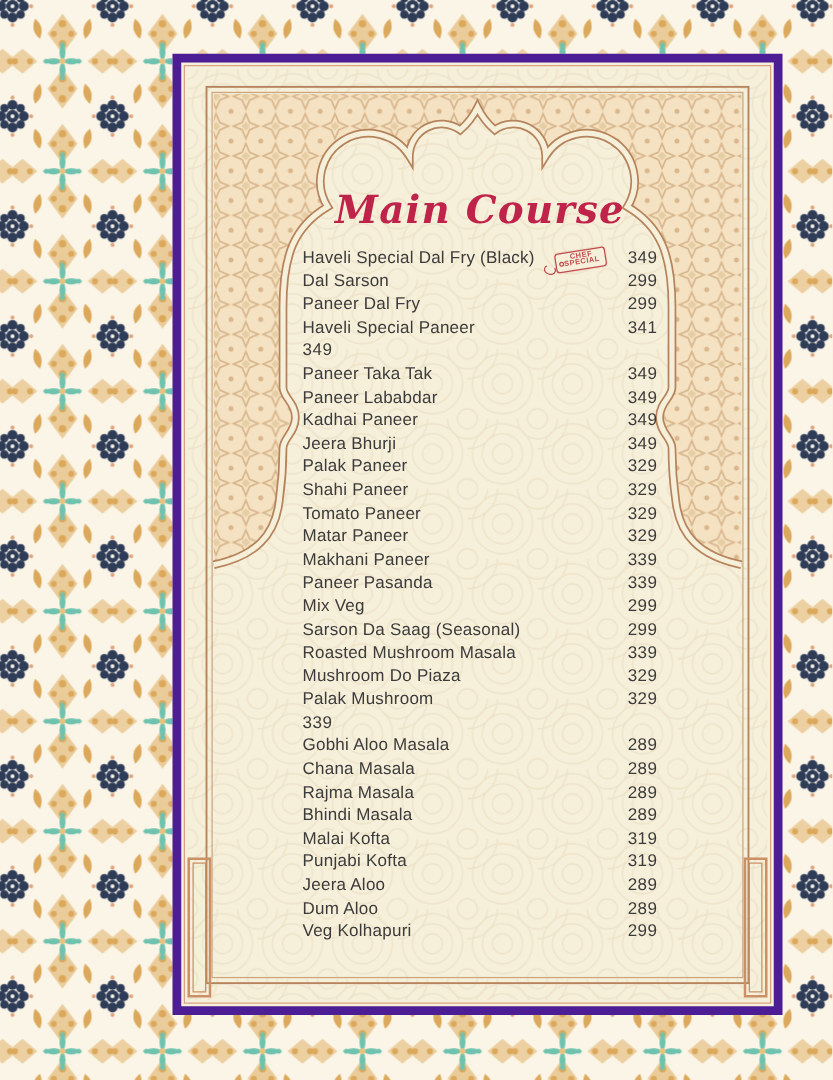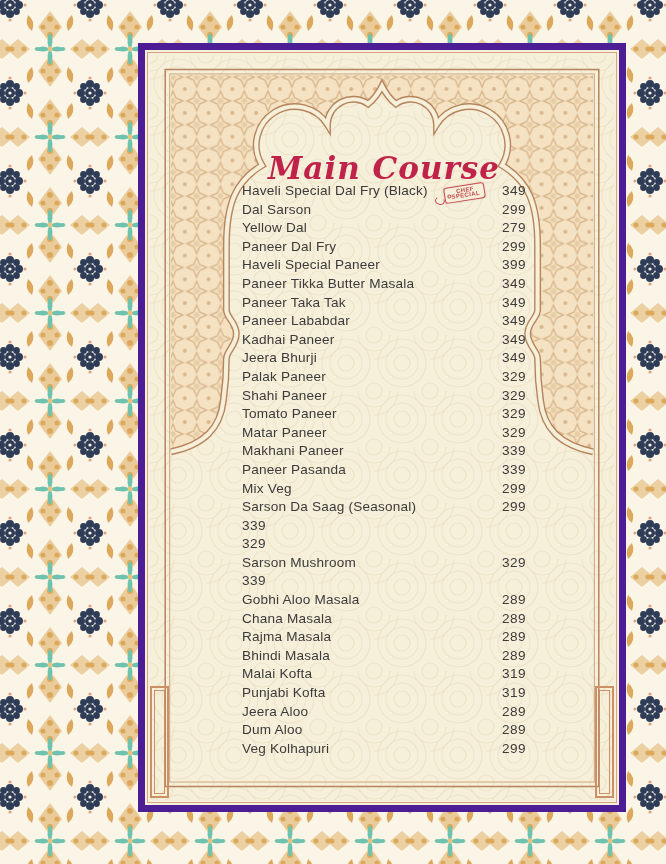--- a/index.html
+++ b/index.html
@@ -41,7 +41,7 @@
     font-size:31px;letter-spacing:1px;
     color:#c02349;
   }
-  .items{position:absolute;left:0;top:132px;width:100%;}
+  .items{position:absolute;left:0;top:147px;width:100%;}
   .row{
     display:flex;justify-content:space-between;align-items:baseline;
     height:18.6px;line-height:18.6px;

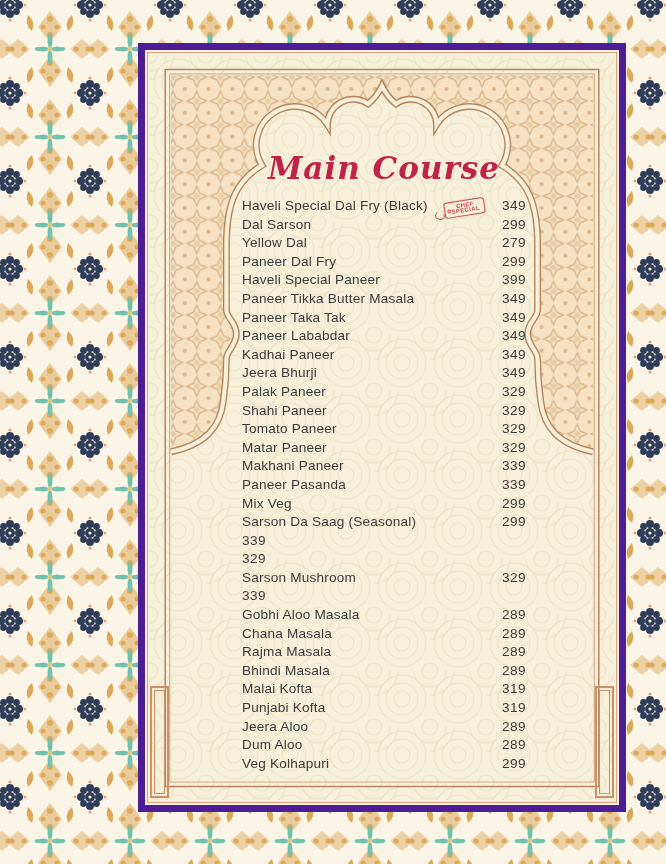--- a/index.html
+++ b/index.html
@@ -263,10 +263,6 @@
     <span class="price">299</span>
   </div>
 
-  <div class="row">
-    <span class="dish"><span class="dish-text">Yellow Dal</span></span>
-    <span class="price">279</span>
-  </div>
 
   <div class="row">
     <span class="dish"><span class="dish-text">Paneer Dal Fry</span></span>

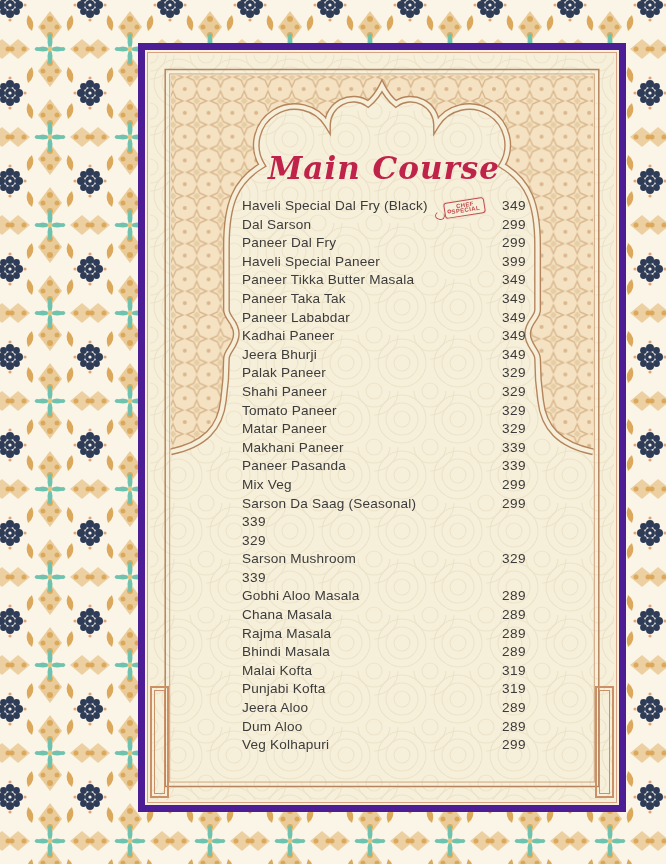--- a/index.html
+++ b/index.html
@@ -271,7 +271,7 @@
 
   <div class="row">
     <span class="dish"><span class="dish-text">Haveli Special Paneer</span></span>
-    <span class="price">399</span>
+    <span class="price">341</span>
   </div>
 
   <div class="row">

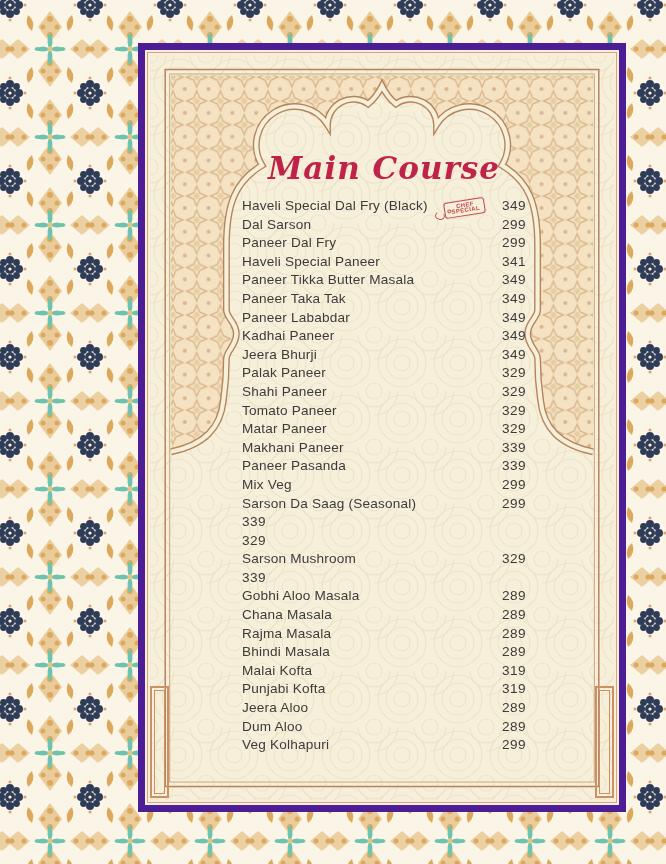--- a/index.html
+++ b/index.html
@@ -275,7 +275,6 @@
   </div>
 
   <div class="row">
-    <span class="dish"><span class="dish-text">Paneer Tikka Butter Masala</span></span>
     <span class="price">349</span>
   </div>
 

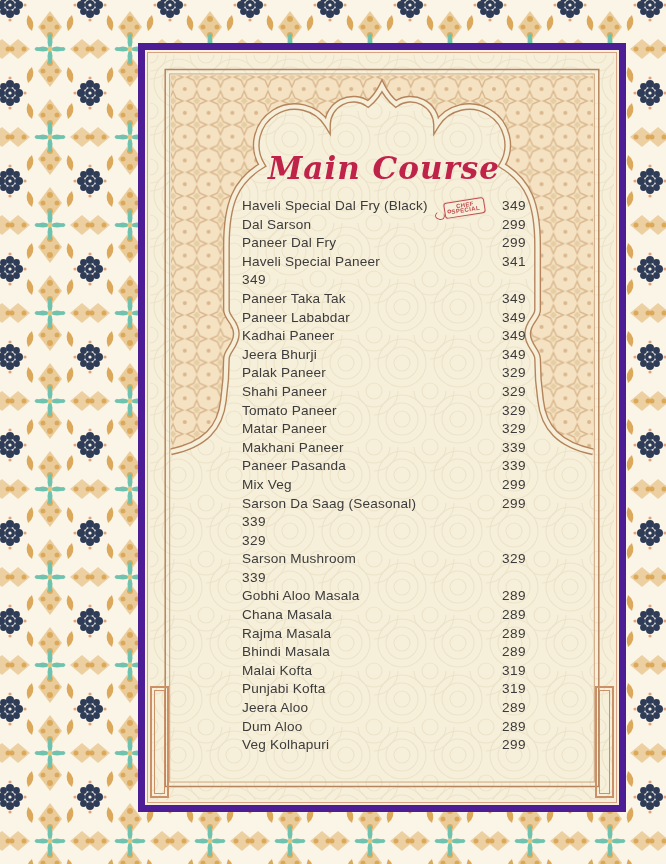--- a/index.html
+++ b/index.html
@@ -339,6 +339,7 @@
   </div>
 
   <div class="row">
+    <span class="dish"><span class="dish-text">Roasted Mushroom Masala</span></span>
     <span class="price">339</span>
   </div>
 

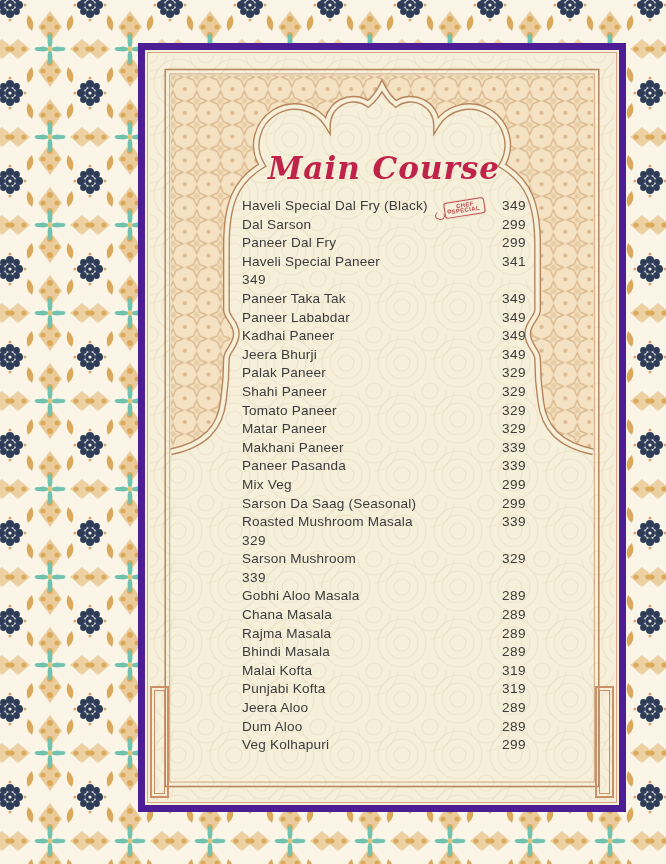--- a/index.html
+++ b/index.html
@@ -344,6 +344,7 @@
   </div>
 
   <div class="row">
+    <span class="dish"><span class="dish-text">Mushroom Do Piaza</span></span>
     <span class="price">329</span>
   </div>
 

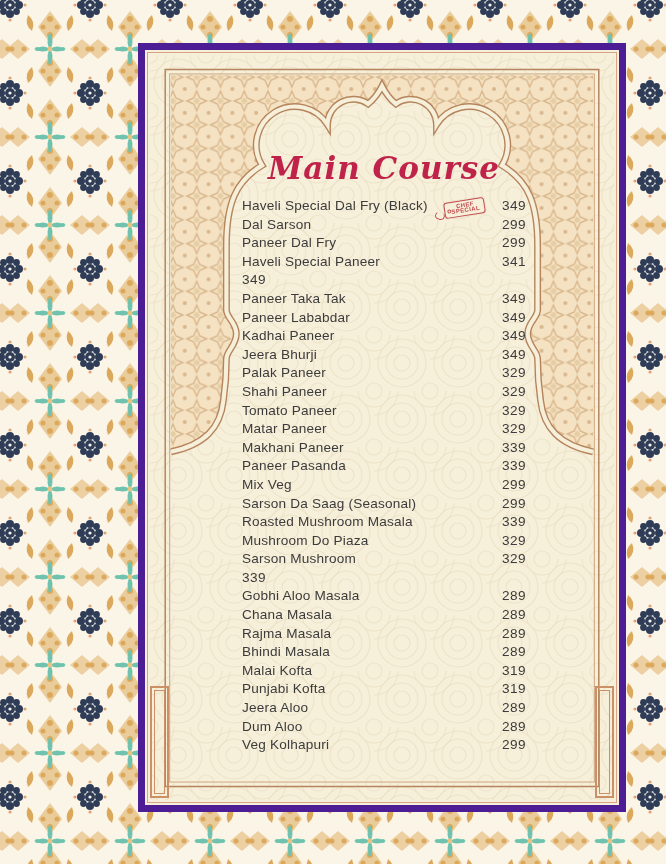--- a/index.html
+++ b/index.html
@@ -349,7 +349,7 @@
   </div>
 
   <div class="row">
-    <span class="dish"><span class="dish-text">Sarson Mushroom</span></span>
+    <span class="dish"><span class="dish-text">Palak Mushroom</span></span>
     <span class="price">329</span>
   </div>
 

